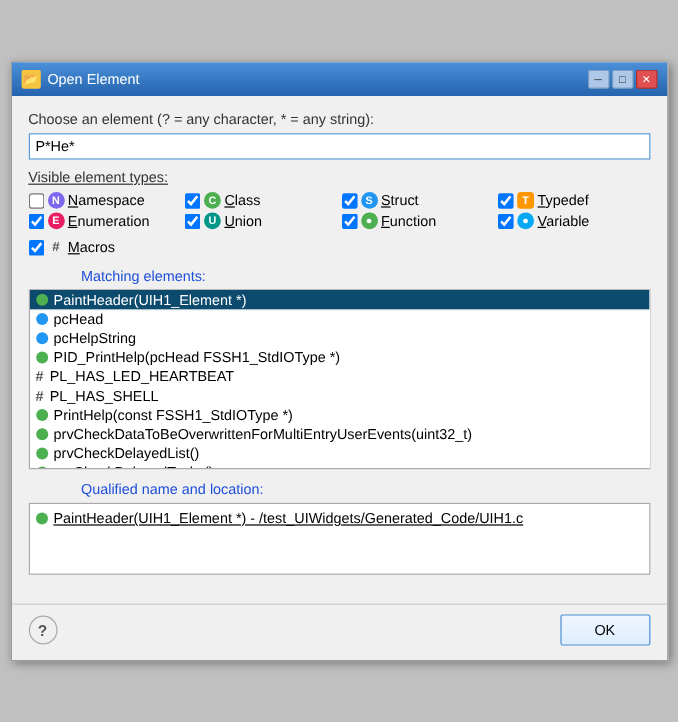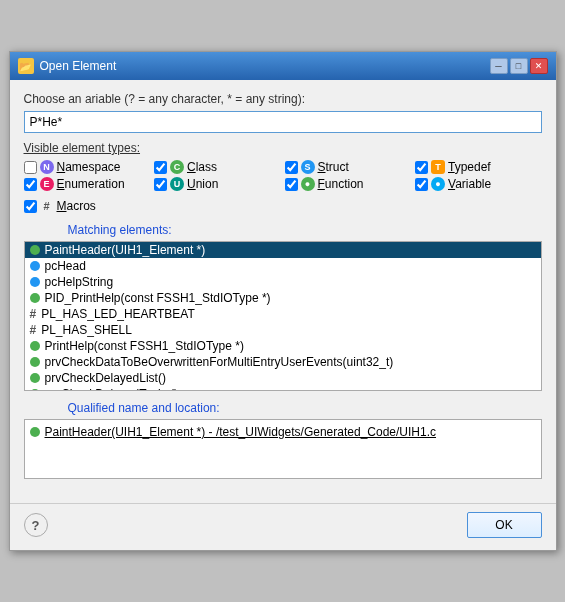--- a/index.html
+++ b/index.html
@@ -268,7 +268,7 @@
 
   <div class="dialog-body">
     
-    <div class="section-label">Choose an ariable (? = any character, * = any string):</div>
+    <div class="section-label">Choose an element (? = any character, * = any string):</div>
     
     <input class="search-input" type="text" value="P*He*" style="">
 

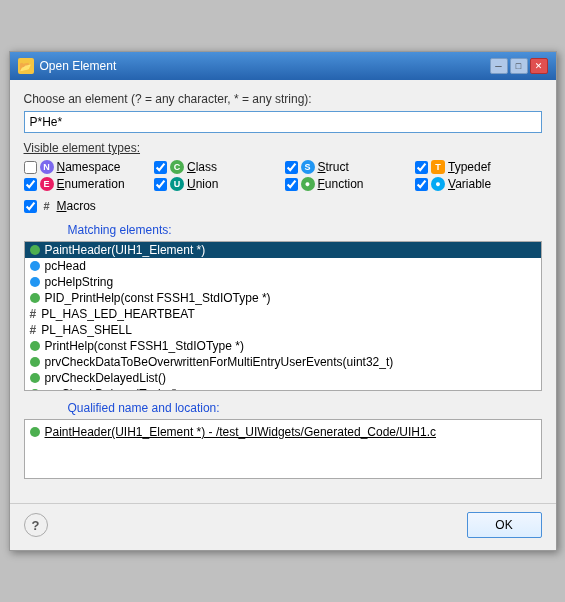--- a/index.html
+++ b/index.html
@@ -352,7 +352,7 @@
       </div>
       <div class="list-item">
         <span class="dot dot-green"></span>
-        <span>PID_PrintHelp(const FSSH1_StdIOType *)</span>
+        <span>PID_PrintHelp(pcHead FSSH1_StdIOType *)</span>
       </div>
       <div class="list-item">
         <span class="hash-prefix">#</span>

